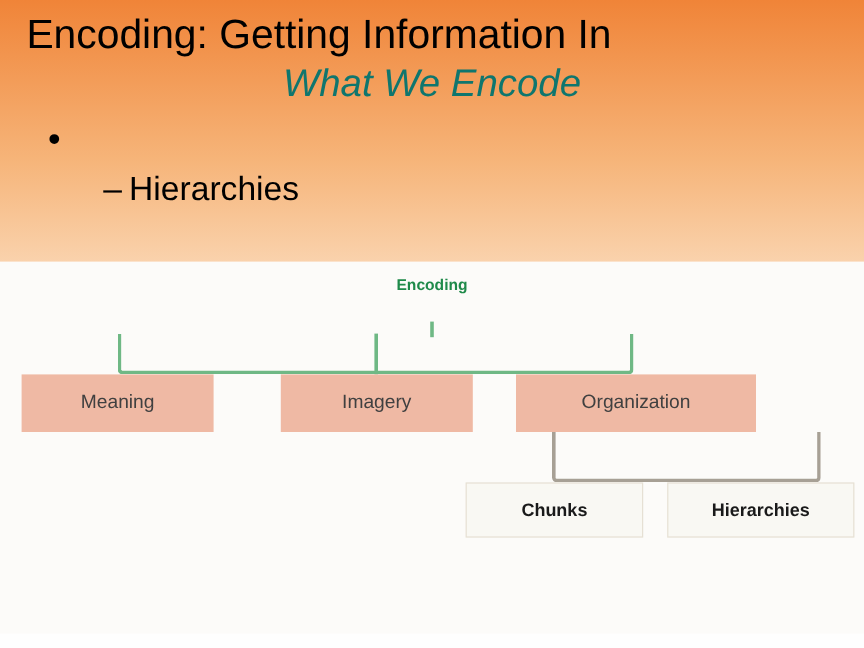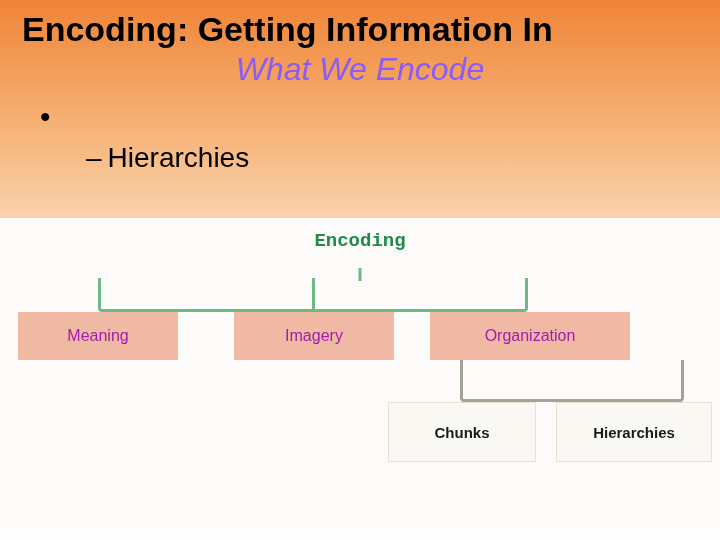--- a/index.html
+++ b/index.html
@@ -15,7 +15,7 @@
     font-size: 34px;
     color: #000;
     padding: 10px 0 0 22px;
-    font-weight: bold;
+    font-weight: normal;
   }
   .subtitle {
     font-size: 32px;

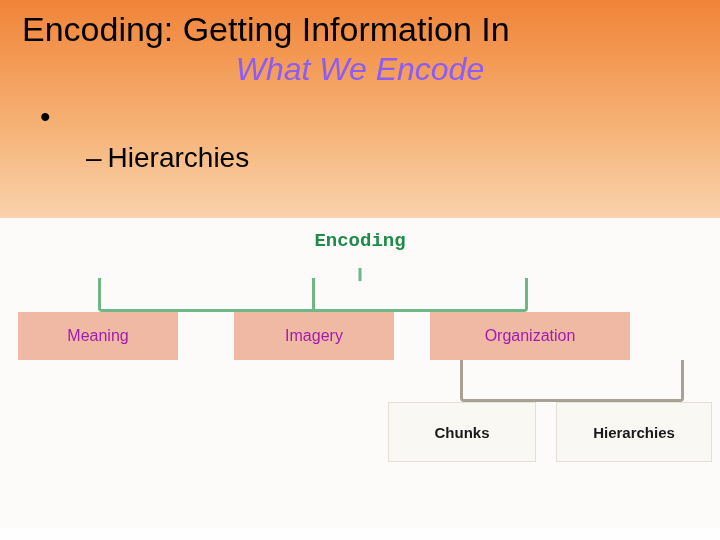--- a/index.html
+++ b/index.html
@@ -22,7 +22,7 @@
     font-style: italic;
     text-align: center;
     margin-top: 2px;
-    color: #8b5cf6;
+    color: #0f766e;
   }
   .bullet-row {
     display: flex;

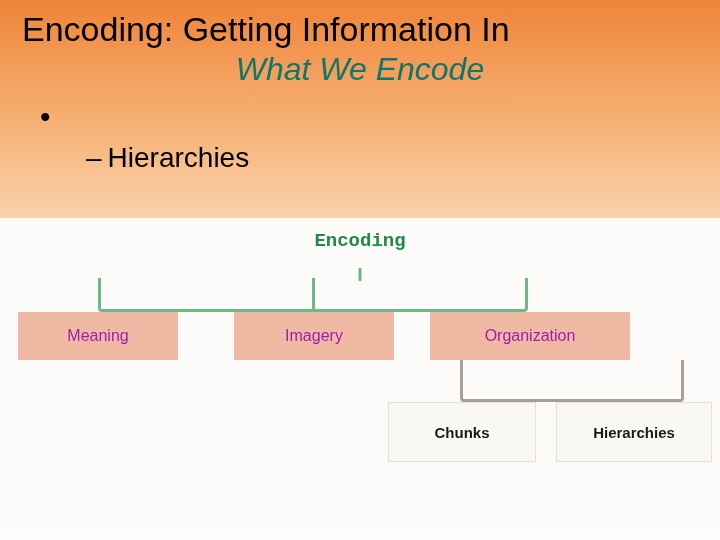--- a/index.html
+++ b/index.html
@@ -71,8 +71,8 @@
     transform: translateX(-50%);
     text-align: center;
     color: #1f8a4a;
-    font-family: Liberation Mono, monospace;
-    font-size: 19px;
+    font-family: Liberation Sans, sans-serif;
+    font-size: 13px;
     line-height: 1.2;
     z-index: 3;
   }

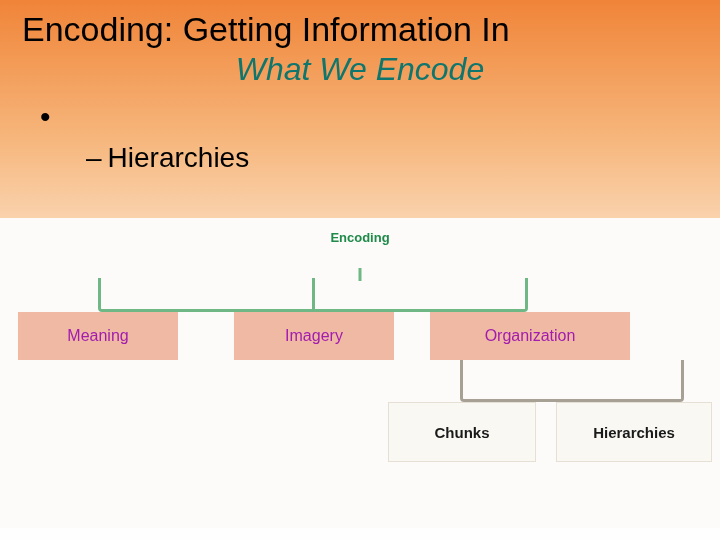--- a/index.html
+++ b/index.html
@@ -119,7 +119,7 @@
     top: 94px;
     height: 48px;
     background: #efb9a4;
-    color: #a21caf;
+    color: #404040;
     font-size: 16px;
     display: flex;
     align-items: center;

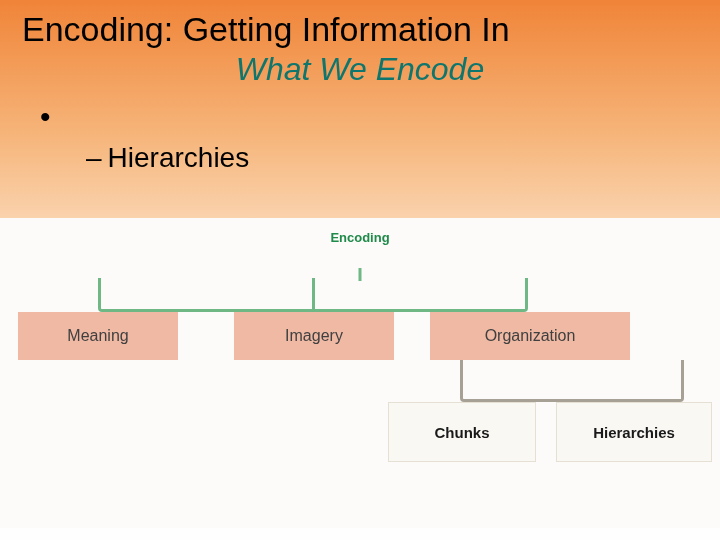--- a/index.html
+++ b/index.html
@@ -145,7 +145,7 @@
   .row2-box {
     position: absolute;
     top: 184px;
-    height: 60px;
+    height: 46px;
     background: #f9f8f3;
     border: 1px solid #e6e0d4;
     color: #1a1a1a;

